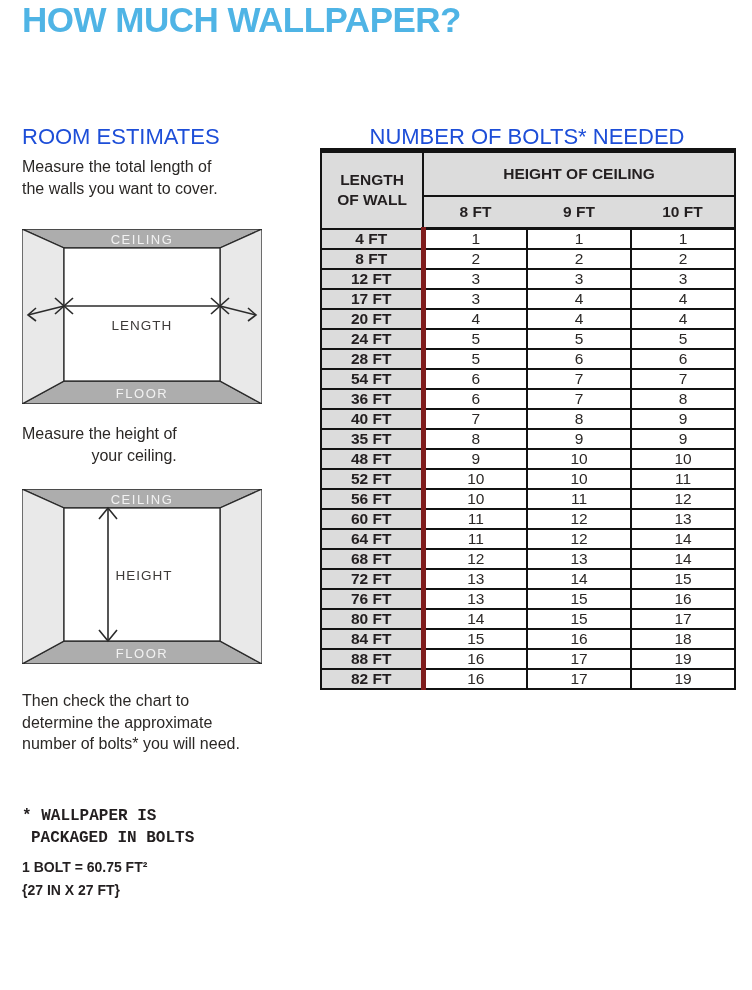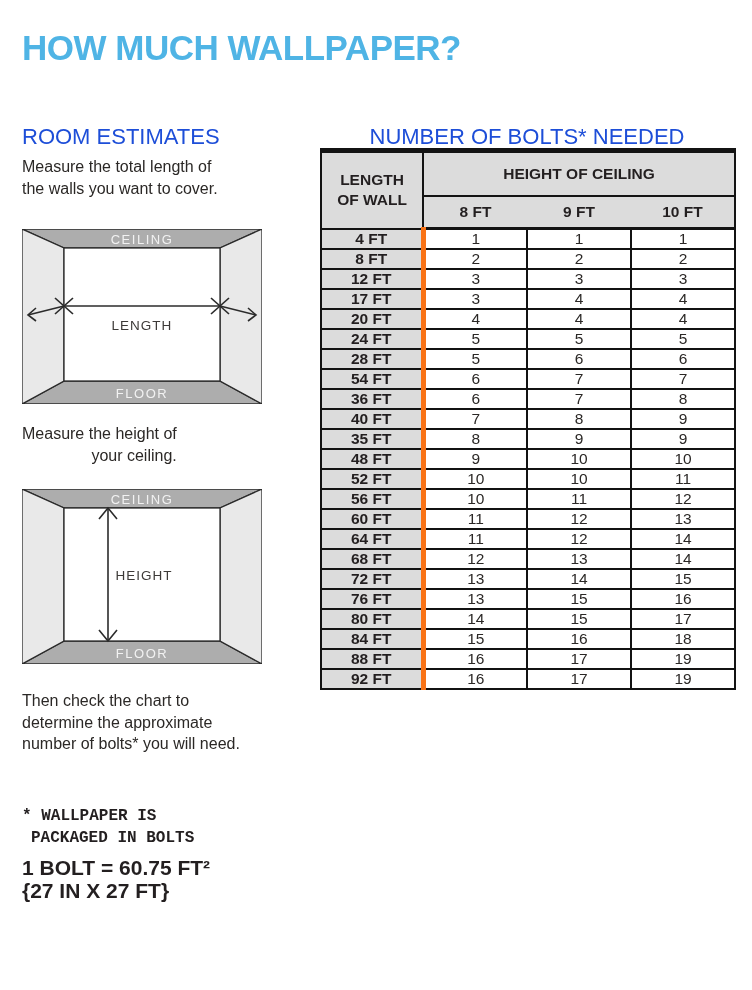--- a/index.html
+++ b/index.html
@@ -15,7 +15,7 @@
   }
   .page-title {
     position: absolute;
-    left: 22px; top: 28px;
+    left: 22px; top: 0;
     font-size: 35px;
     font-weight: bold;
     letter-spacing: -0.5px;

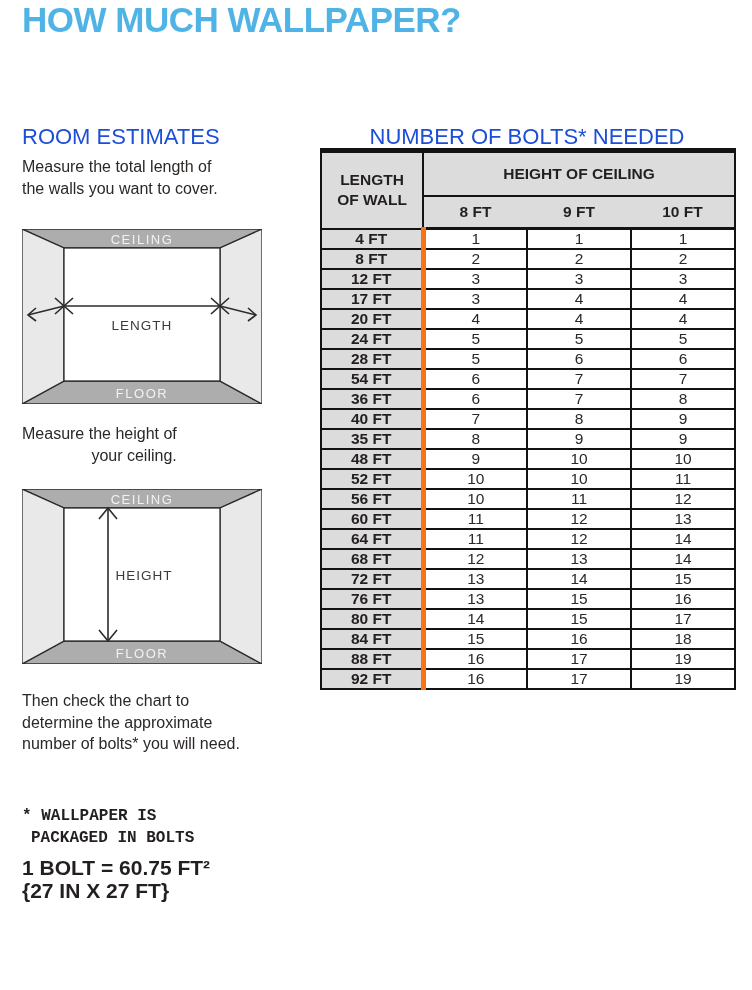--- a/index.html
+++ b/index.html
@@ -111,7 +111,7 @@
   }
   table.bolts tbody th {
     background: #dcdcdc;
-    border-right: 5px solid #f97316;
+    border-right: 5px solid #7f1d1d;
     font-weight: bold;
     height: 17px;
   }

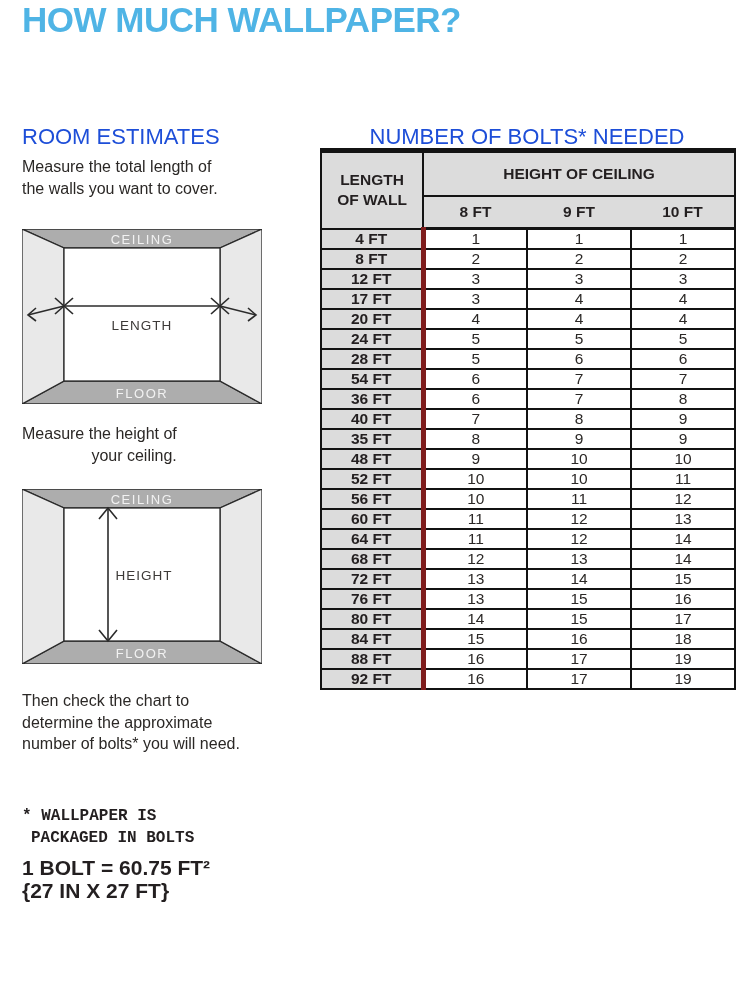--- a/index.html
+++ b/index.html
@@ -343,7 +343,7 @@
             <td>19</td>
           </tr>
           <tr>
-            <th>92 FT</th>
+            <th>82 FT</th>
             <td>16</td>
             <td>17</td>
             <td>19</td>

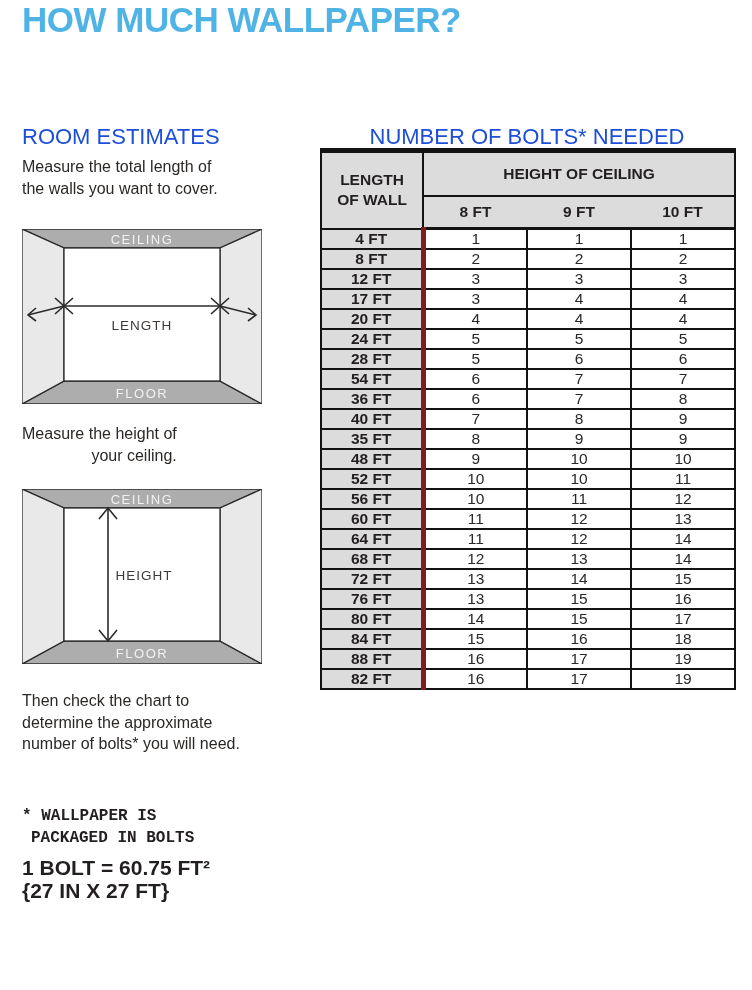--- a/index.html
+++ b/index.html
@@ -66,7 +66,7 @@
   .bolt-facts {
     position: absolute;
     left: 22px; top: 856px;
-    font-size: 21px;
+    font-size: 14px;
     font-weight: bold;
     line-height: 23px;
   }

